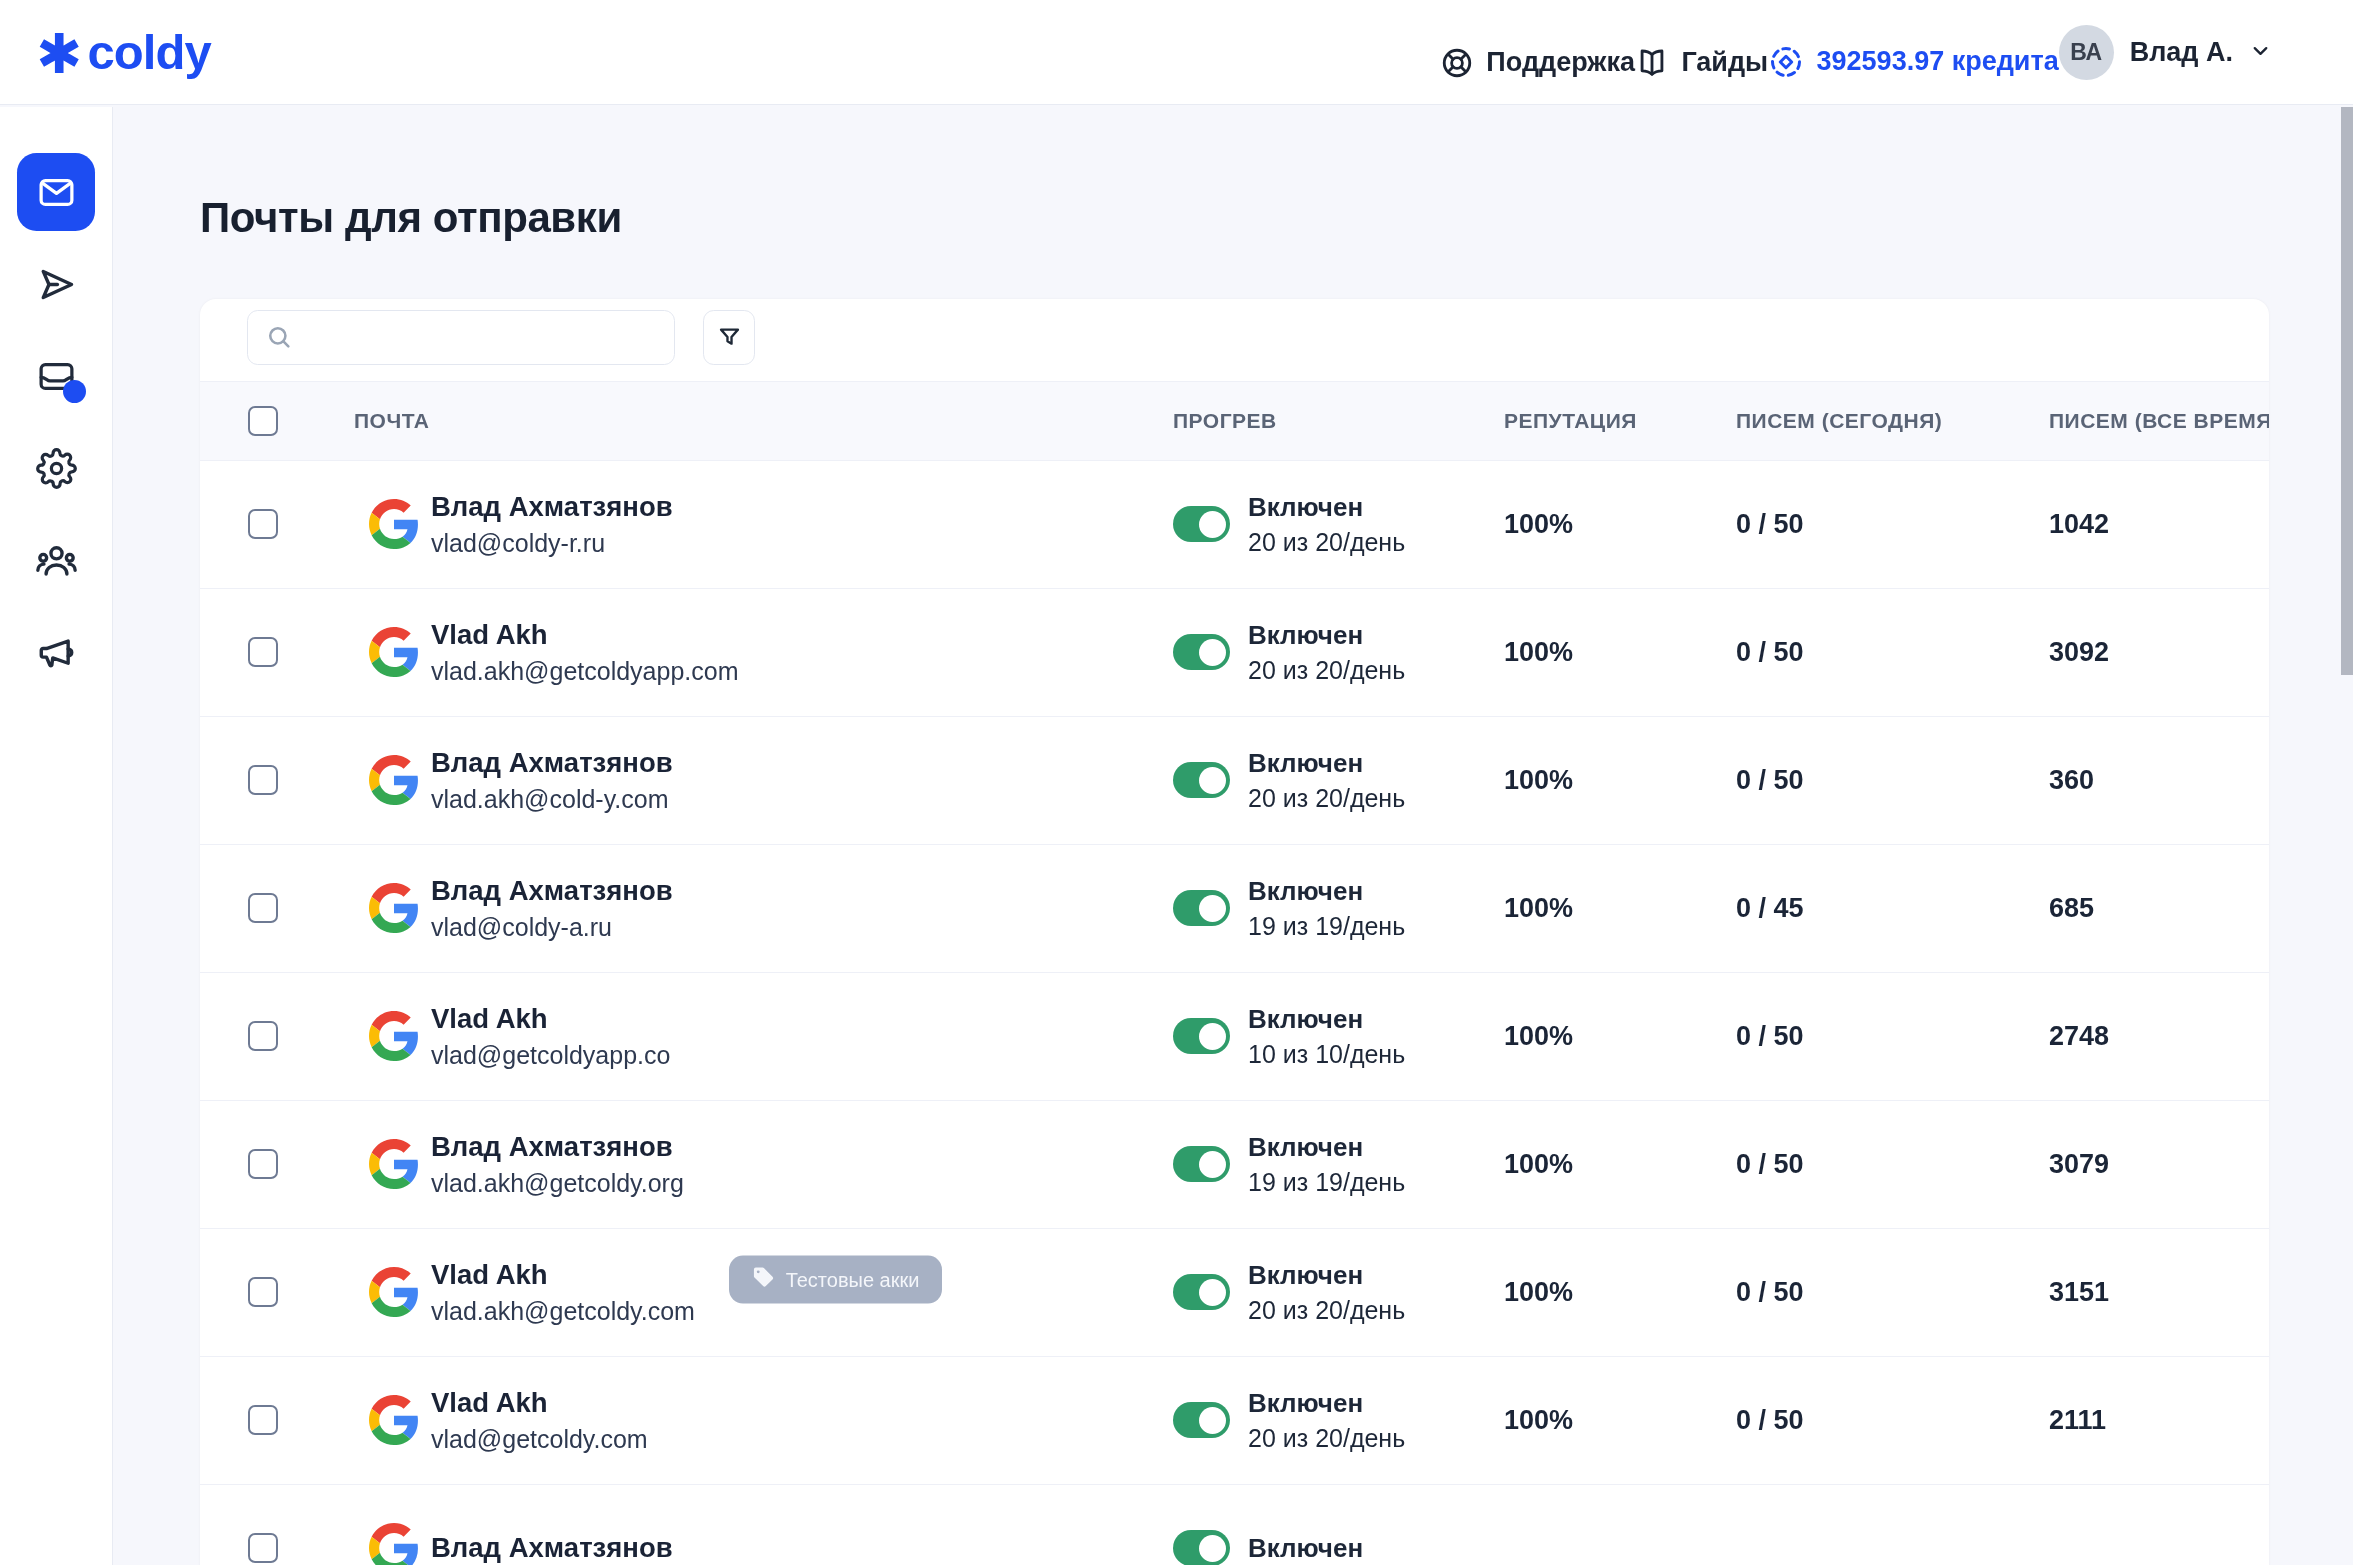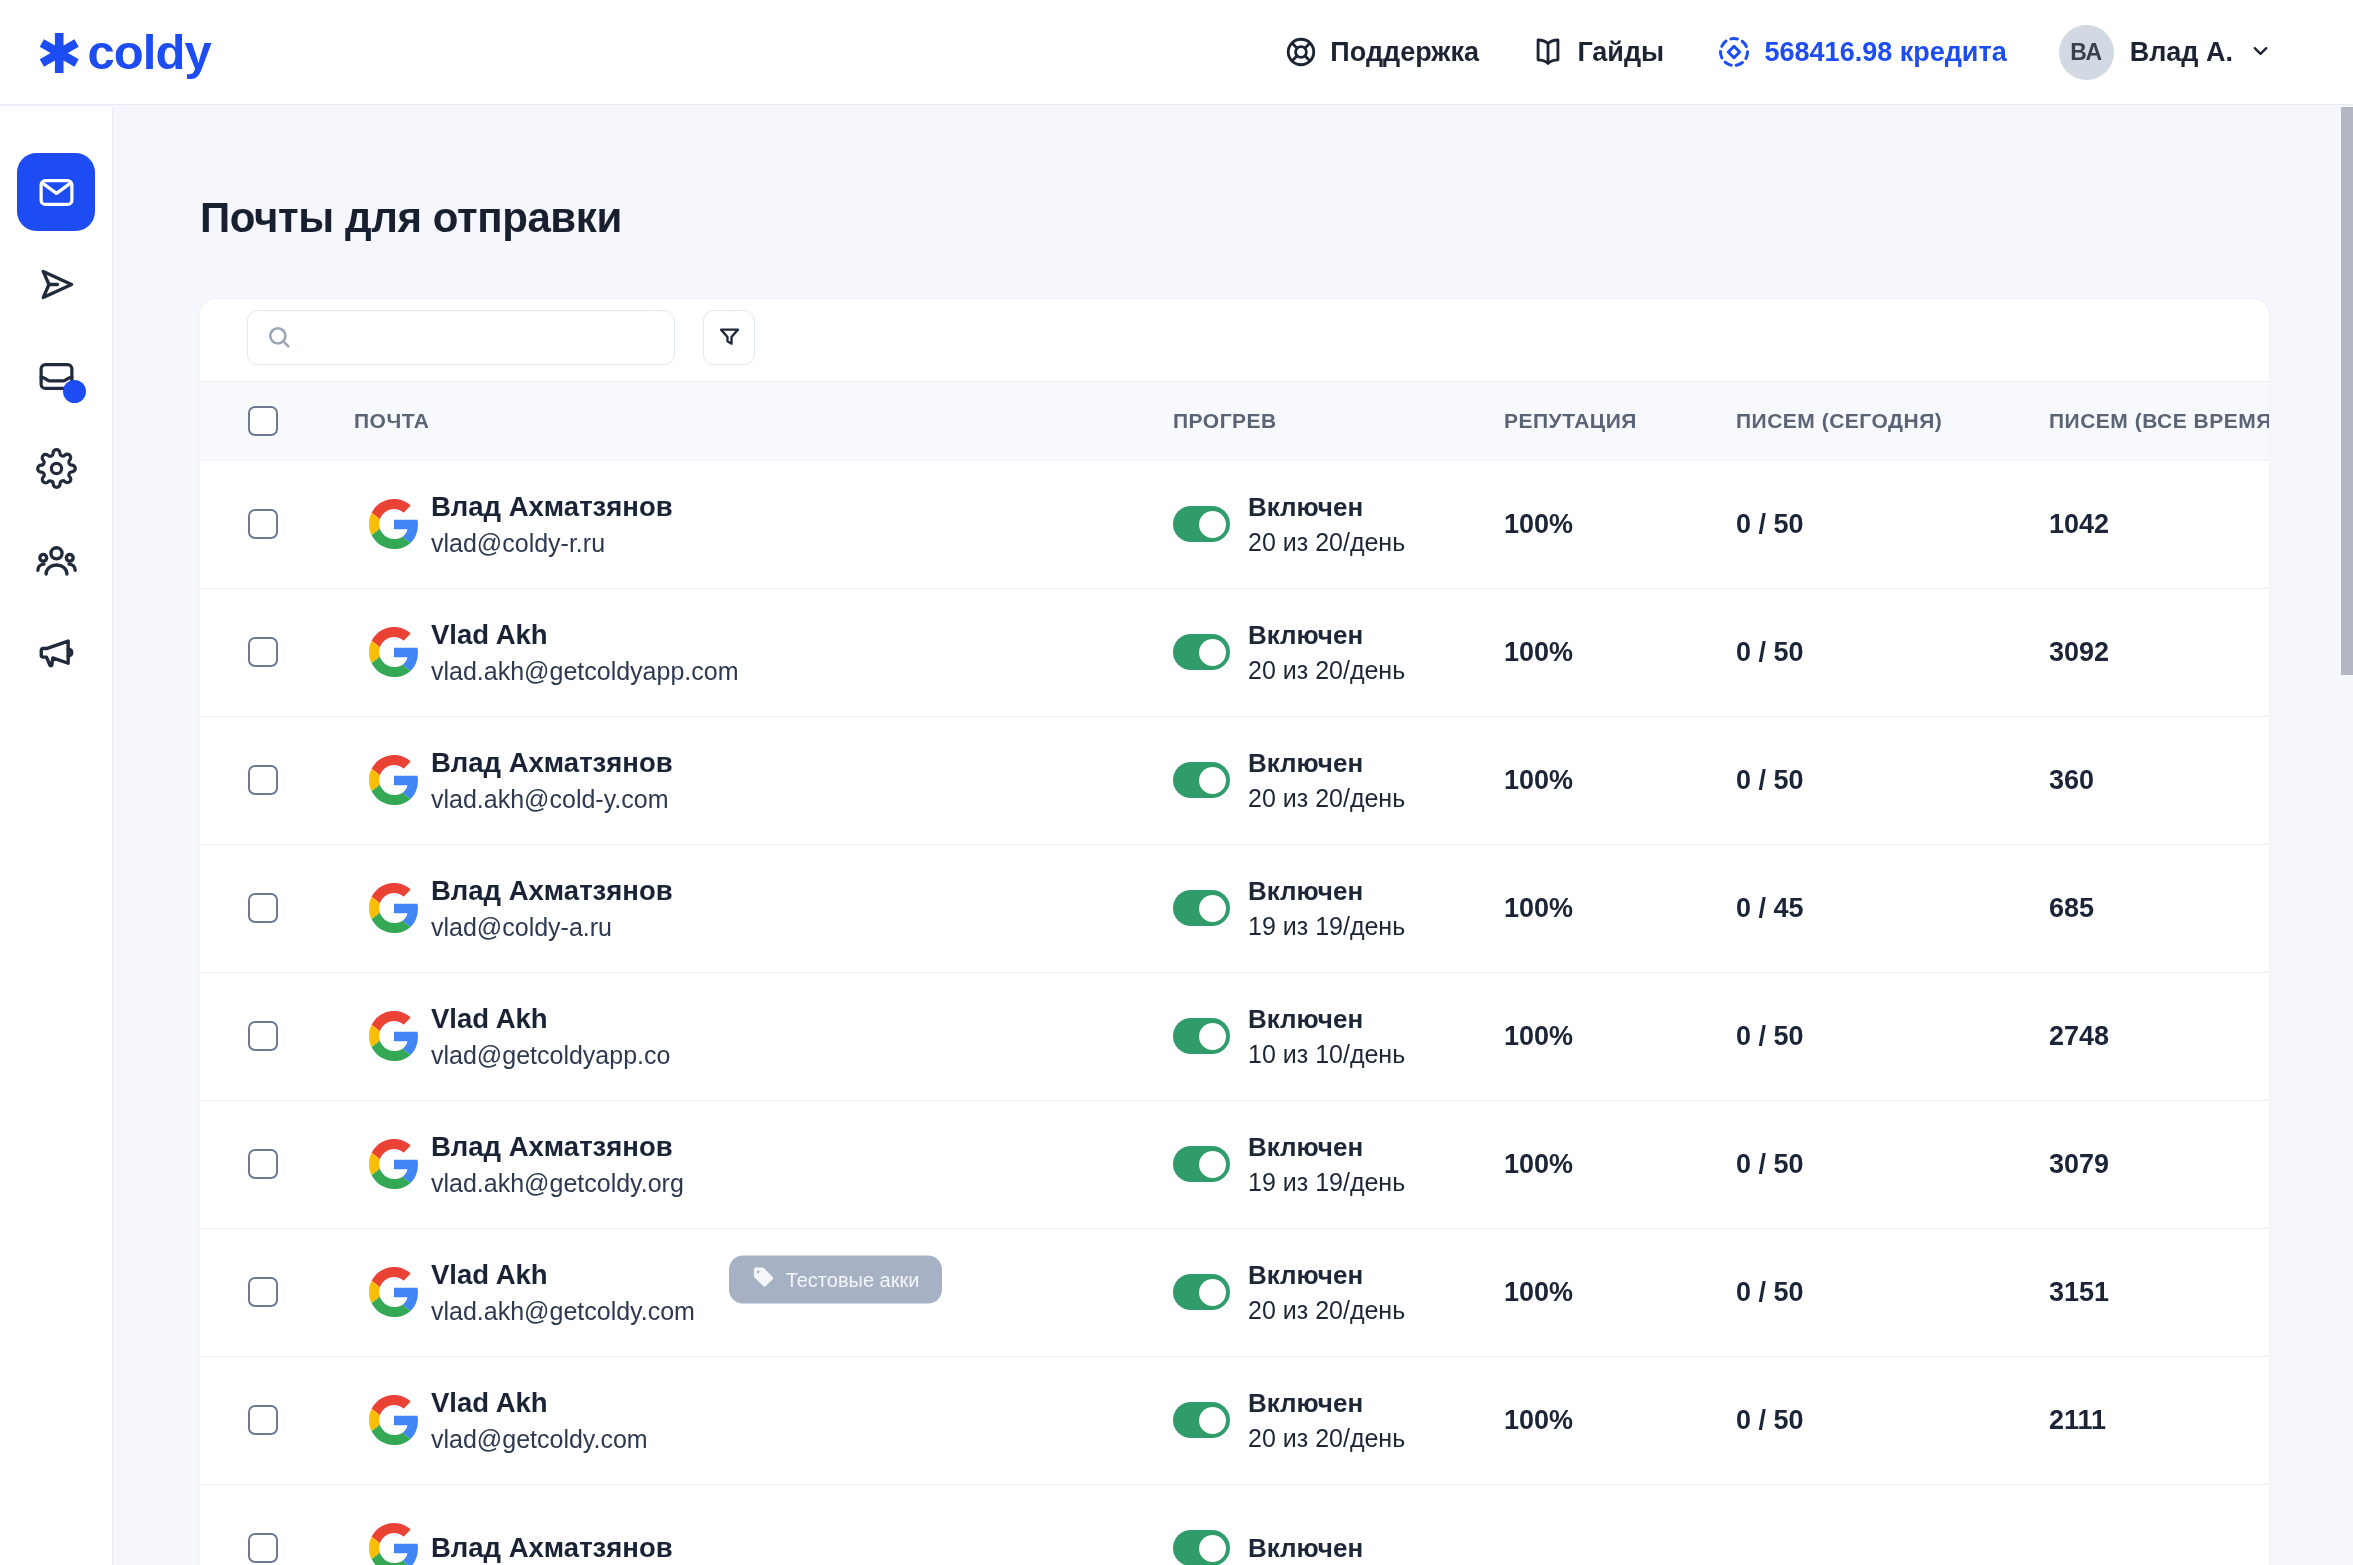--- a/index.html
+++ b/index.html
@@ -35,7 +35,7 @@
   .logo{display:flex;align-items:center;gap:5.3px;cursor:pointer;}
   .logo .star{color:var(--accent);font-size:55px;line-height:1;font-weight:700;transform:translateY(1.8px);}
   .logo .word{color:var(--accent);font-size:49px;font-weight:800;letter-spacing:-0.9px;}
-  .hdr-right{display:flex;align-items:center;gap:52px;}
+  .hdr-right{display:flex;align-items:flex-end;}
   .hdr-item{display:flex;align-items:center;gap:12.4px;font-size:27px;font-weight:700;color:#1c2433;cursor:pointer;}
   .hdr-item svg{display:block;}
   .credits{color:var(--accent);}

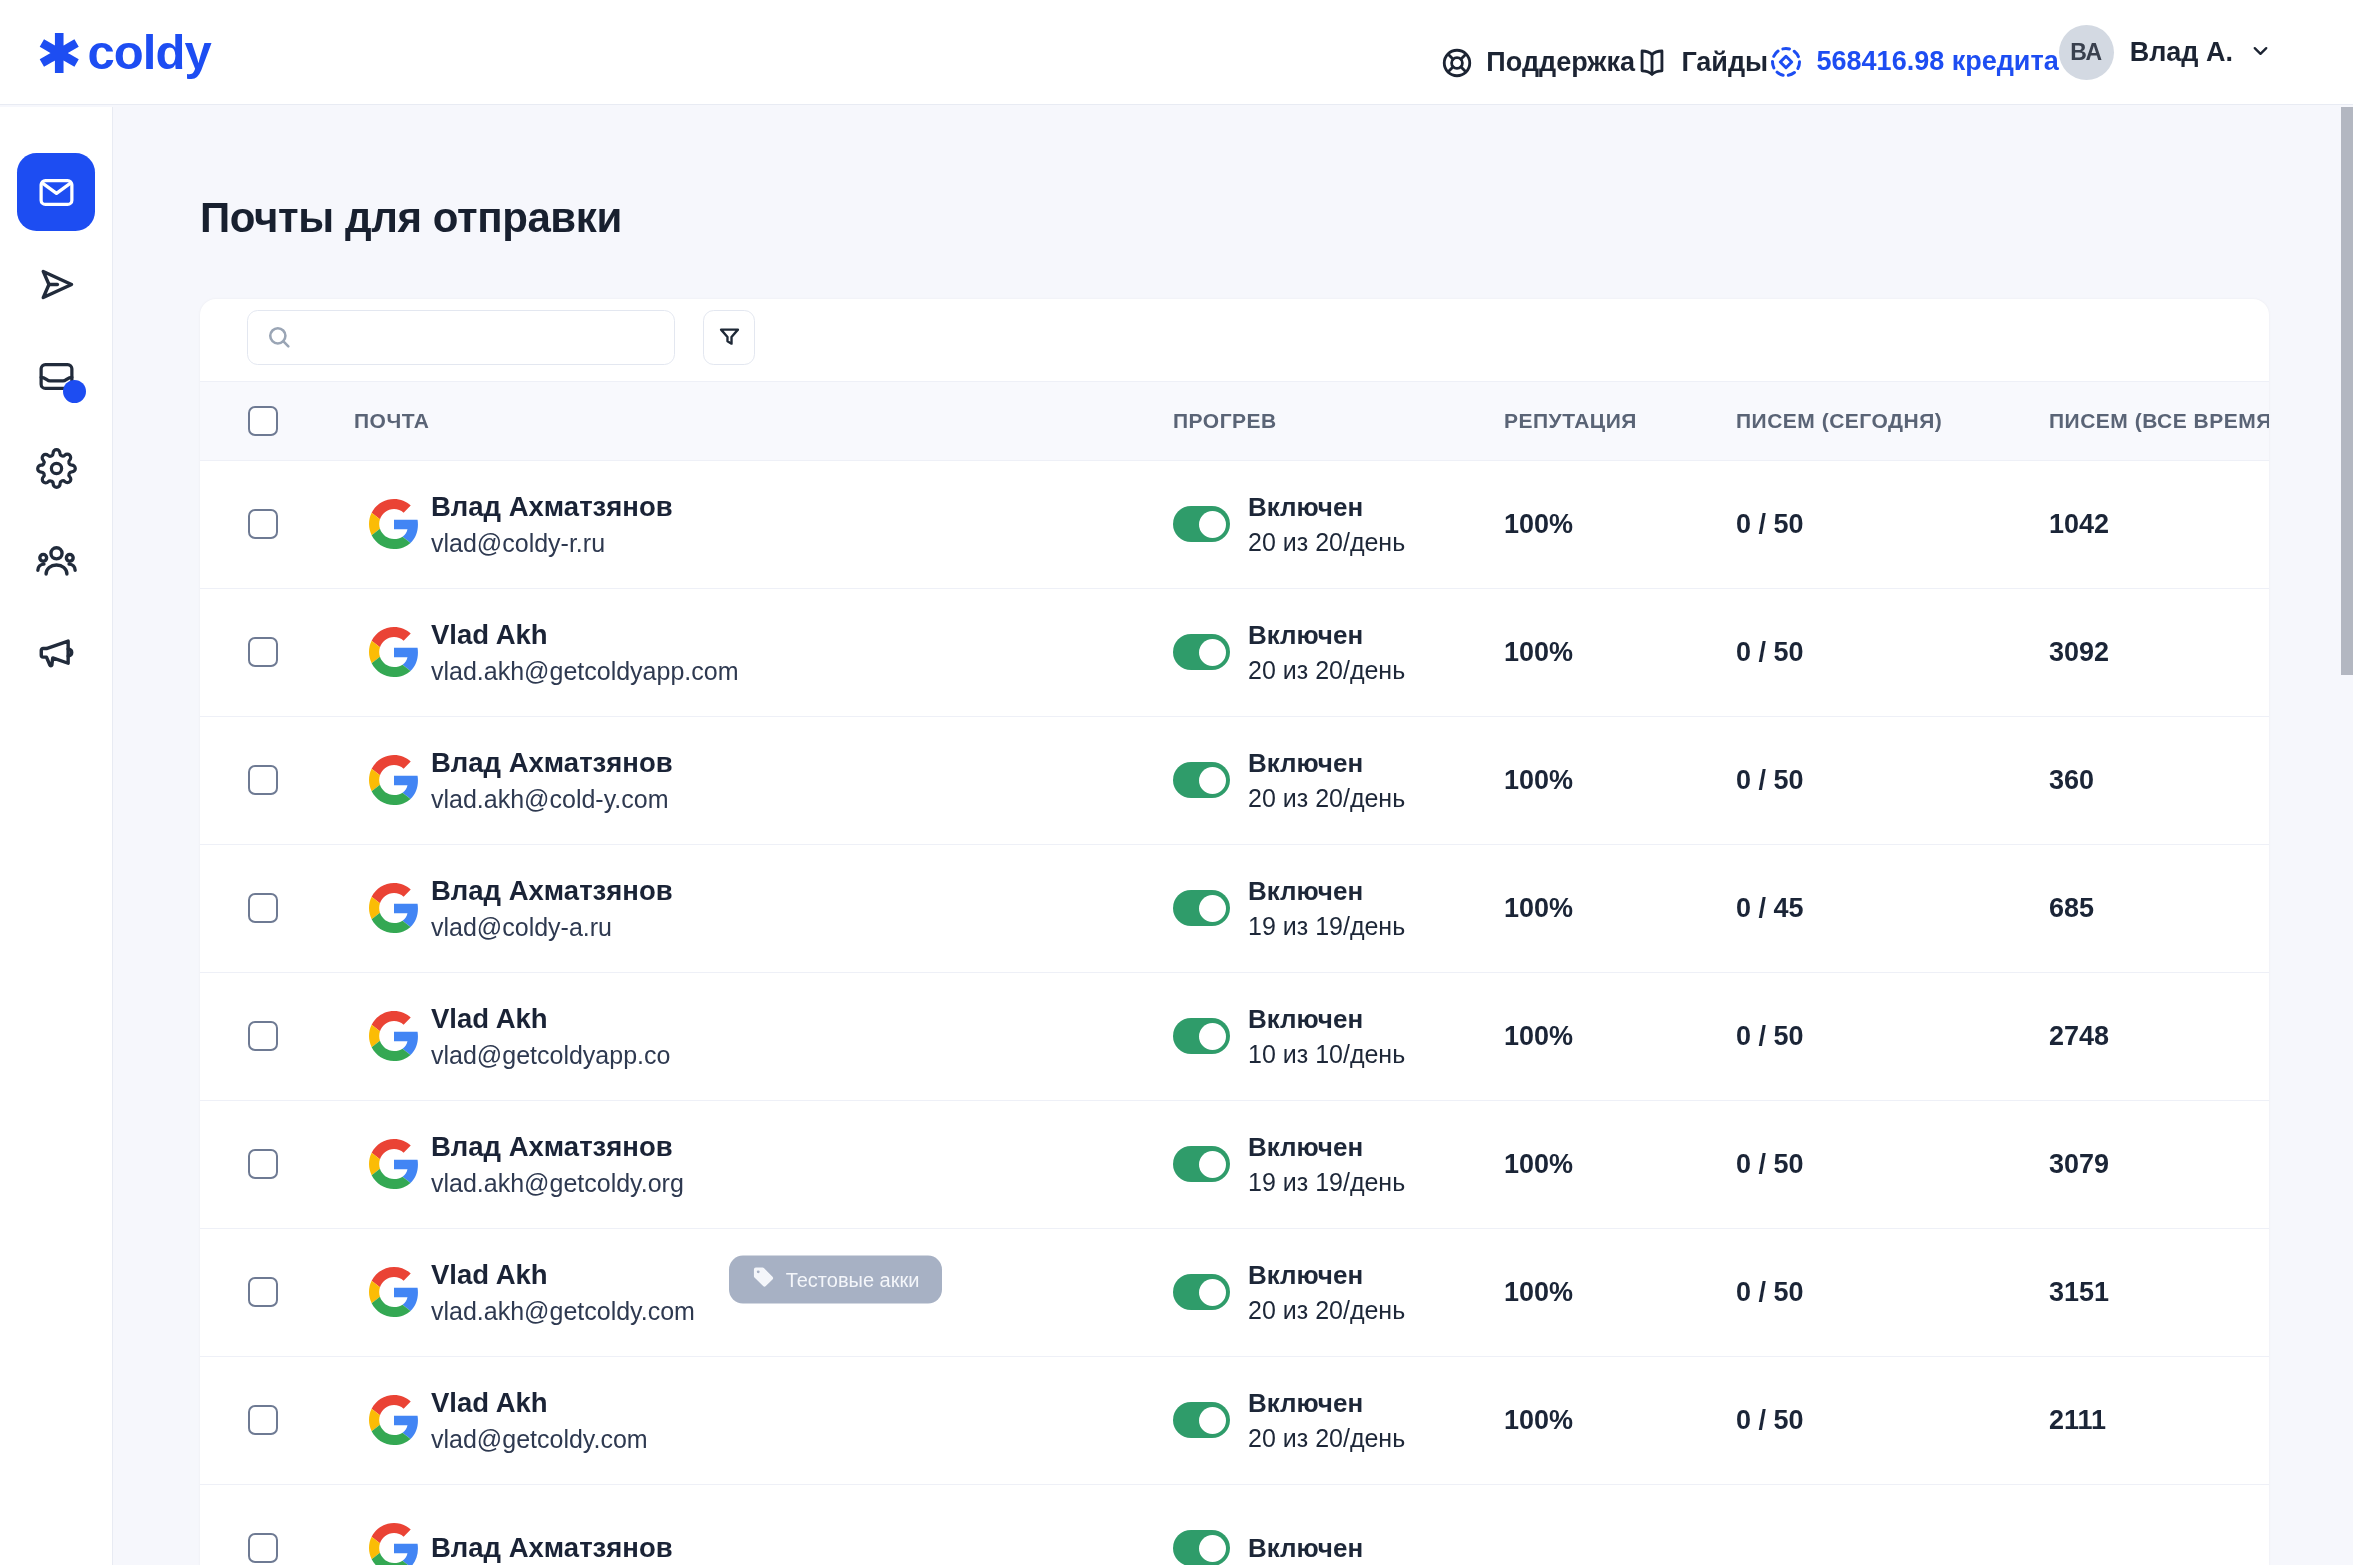--- a/index.html
+++ b/index.html
@@ -156,7 +156,7 @@
           <path d="M12 8.2 15.8 12 12 15.8 8.2 12z"></path>
         </svg>
       </span>
-      <span>568416.98 кредита</span>
+      <span>392593.97 кредита</span>
     </div>
     <div class="userbox">
       <span class="avatar">ВА</span>

